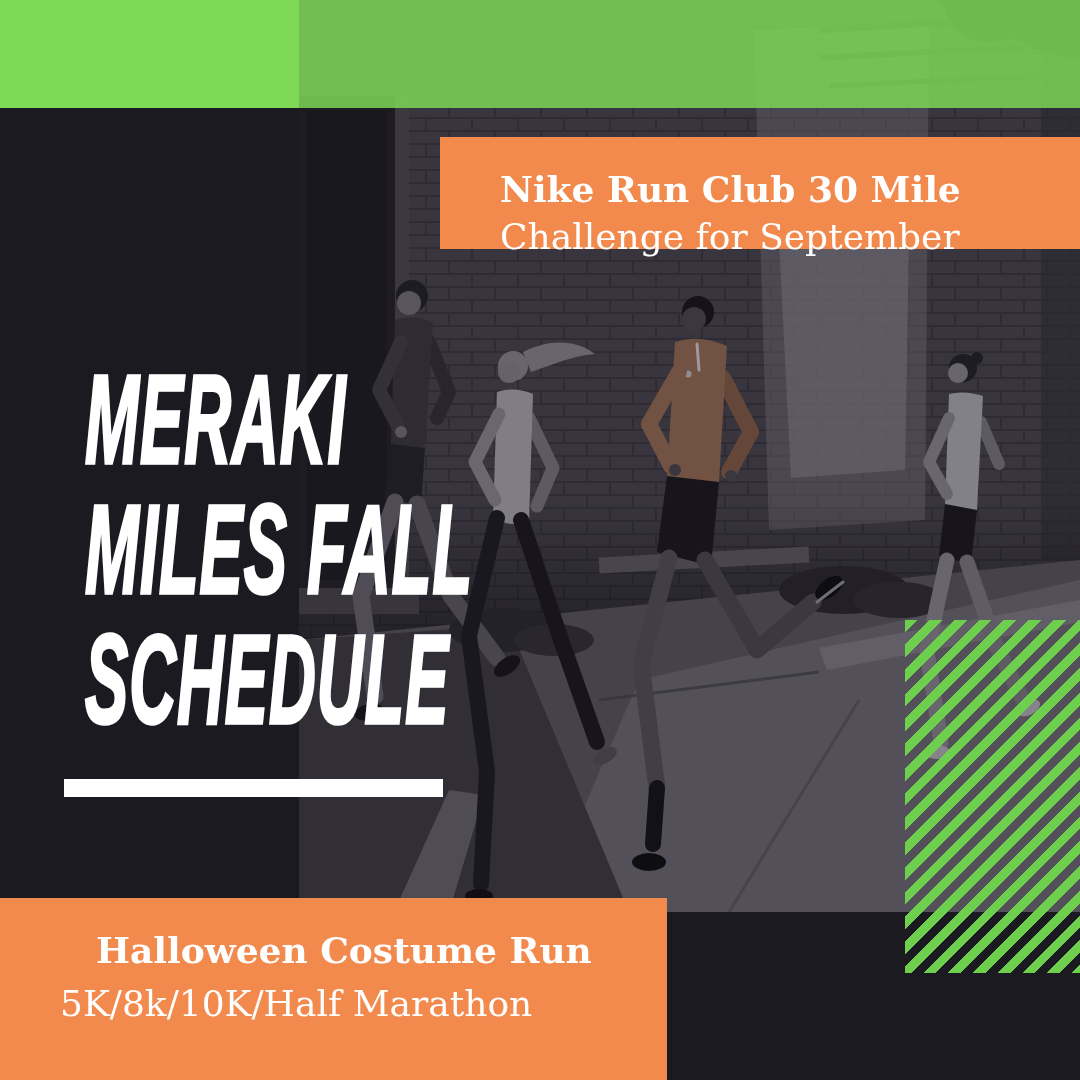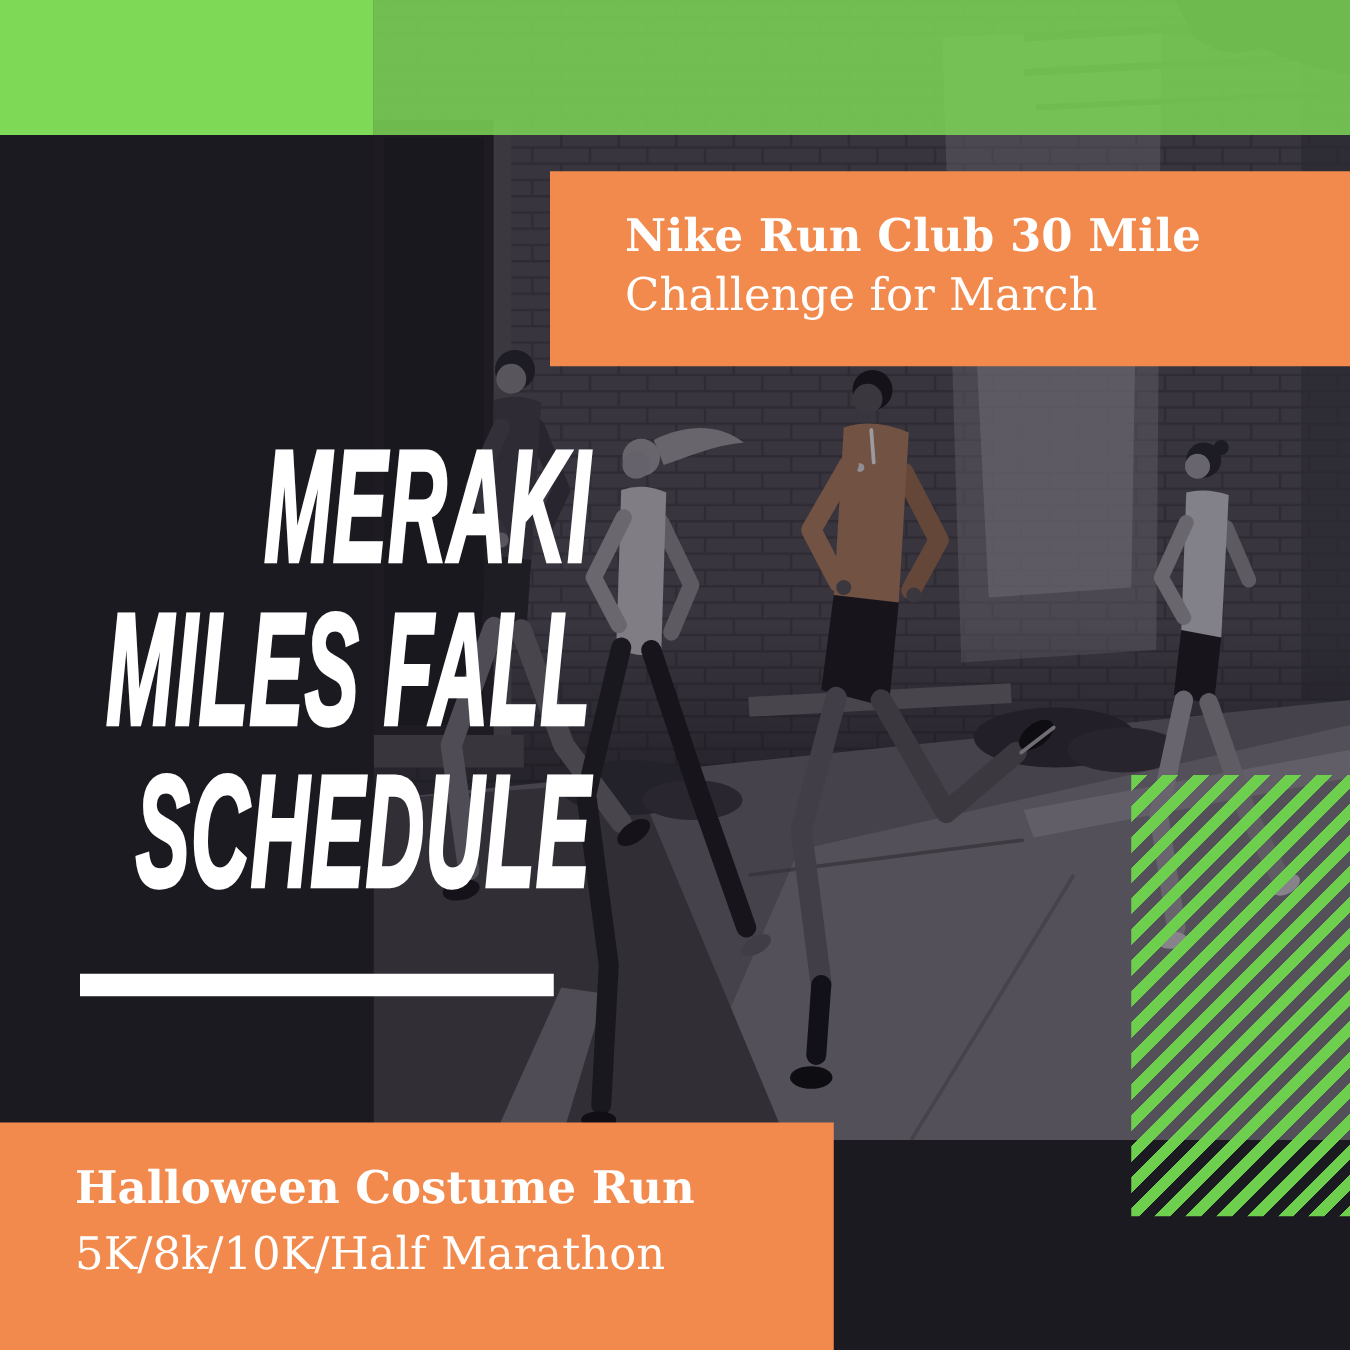--- a/index.html
+++ b/index.html
@@ -24,7 +24,7 @@
 
   
   .banner{position:absolute;background:var(--orange,#F28A4E);color:var(--text,#fff);z-index:4;}
-  .banner-top{left:440px;top:137px;width:640px;height:156px;padding:28px 0 0 60px;}
+  .banner-top{left:440px;top:137px;width:640px;height:112px;padding:28px 0 0 60px;}
   .banner-top .l1{font-weight:bold;font-size:36px;line-height:48px;}
   .banner-top .l2{font-weight:normal;font-size:36px;line-height:48px;}
   .banner-bottom{left:0;top:898px;width:667px;height:182px;padding:26px 0 0 60px;}

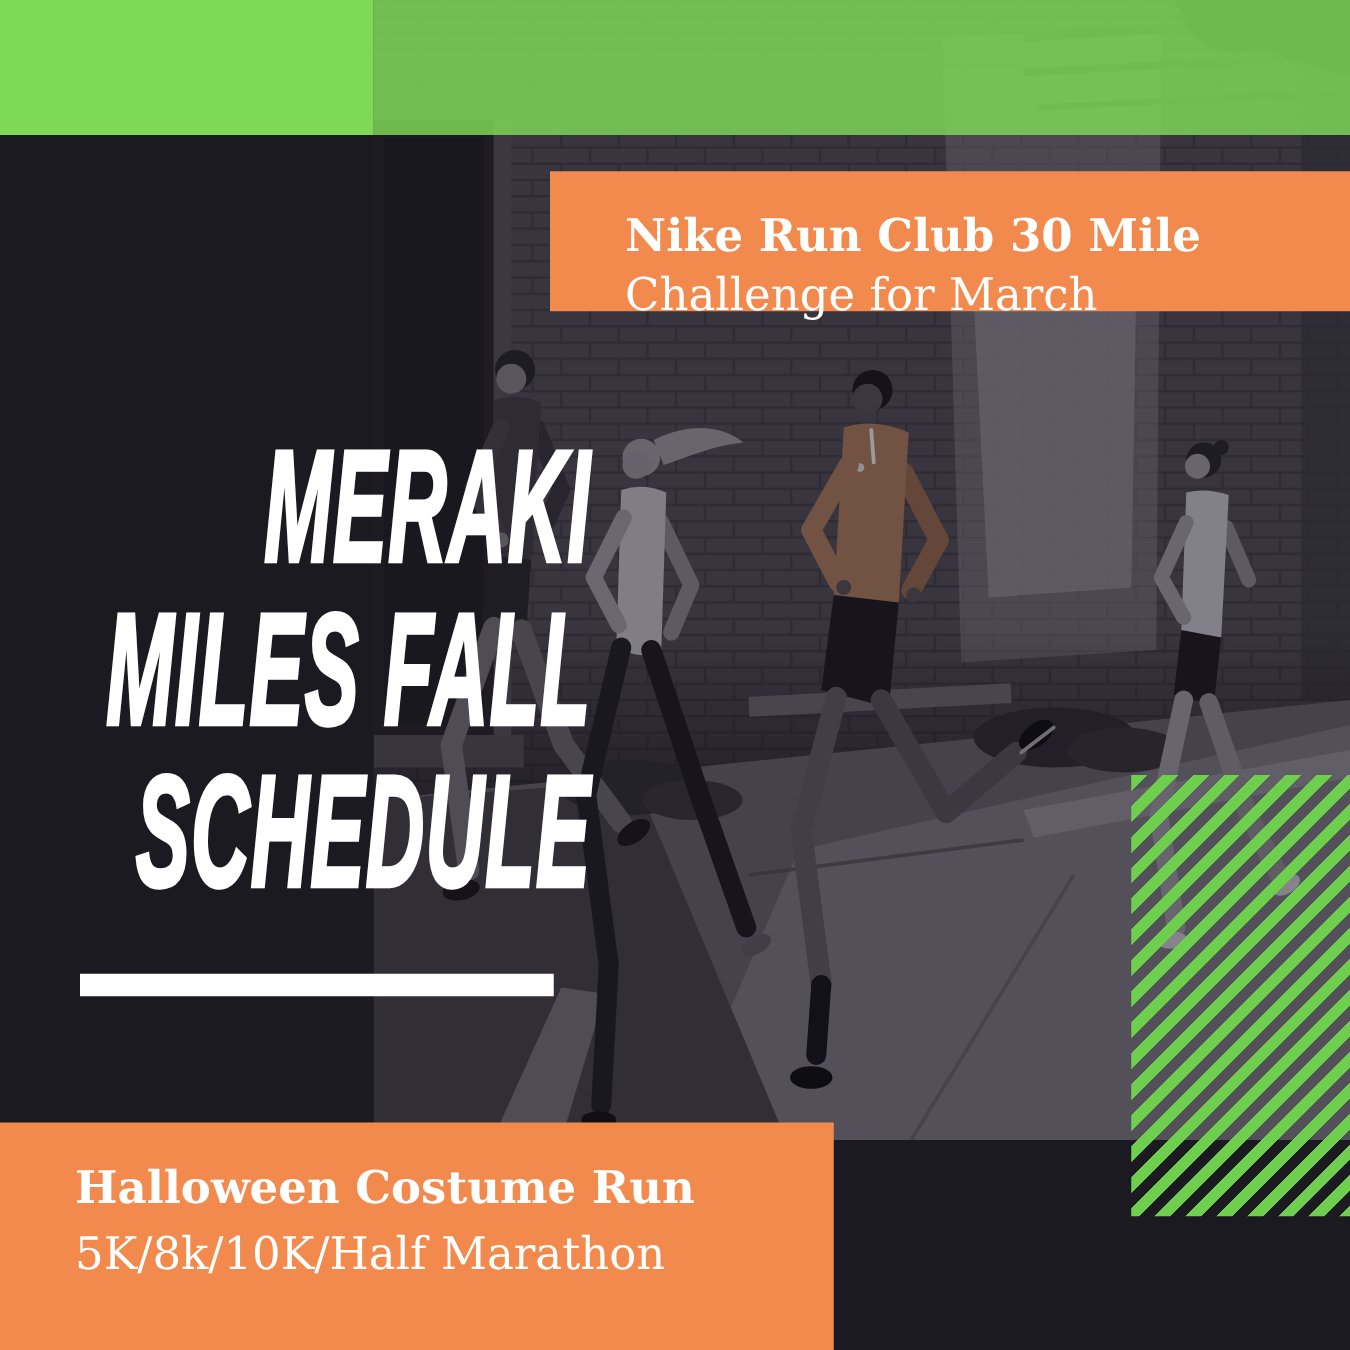--- a/index.html
+++ b/index.html
@@ -172,7 +172,7 @@
 
   <div class="banner banner-top">
     <div class="l1">Nike Run Club 30 Mile</div>
-    <div class="l2">Challenge for March</div>
+    <div class="l2">Challenge for September</div>
   </div>
 
   <h1 class="title">

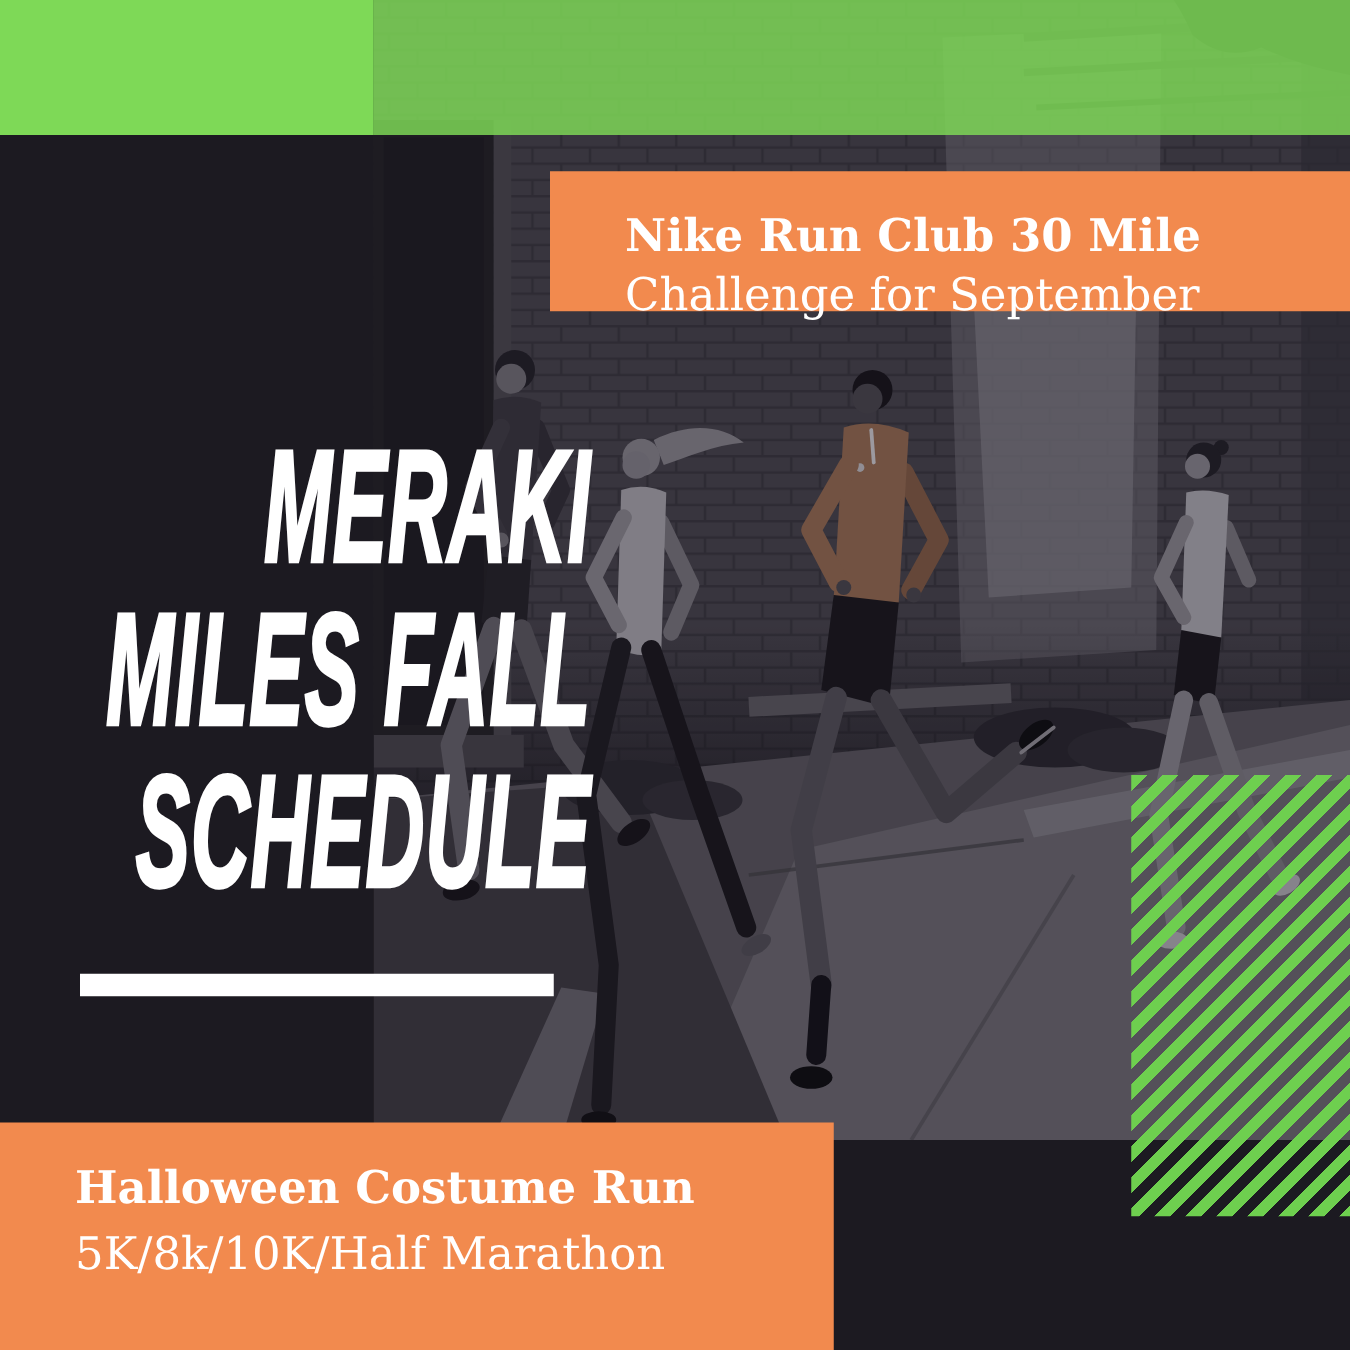--- a/index.html
+++ b/index.html
@@ -33,9 +33,9 @@
 
   
   .title{
-    position:absolute;left:85px;top:340px;margin:0;z-index:5;color:var(--text,#fff);
+    position:absolute;left:85px;top:354px;margin:0;z-index:5;color:var(--text,#fff);
     font-family:"Liberation Sans", sans-serif;font-weight:bold;font-style:italic;
-    font-size:127px;line-height:130px;letter-spacing:2px;white-space:nowrap;text-align:right;
+    font-size:127px;line-height:130px;letter-spacing:2px;white-space:nowrap;
     -webkit-text-stroke:3.5px #ffffff;
   }
   .title .tline{transform:scaleX(.51);transform-origin:0 50%;}

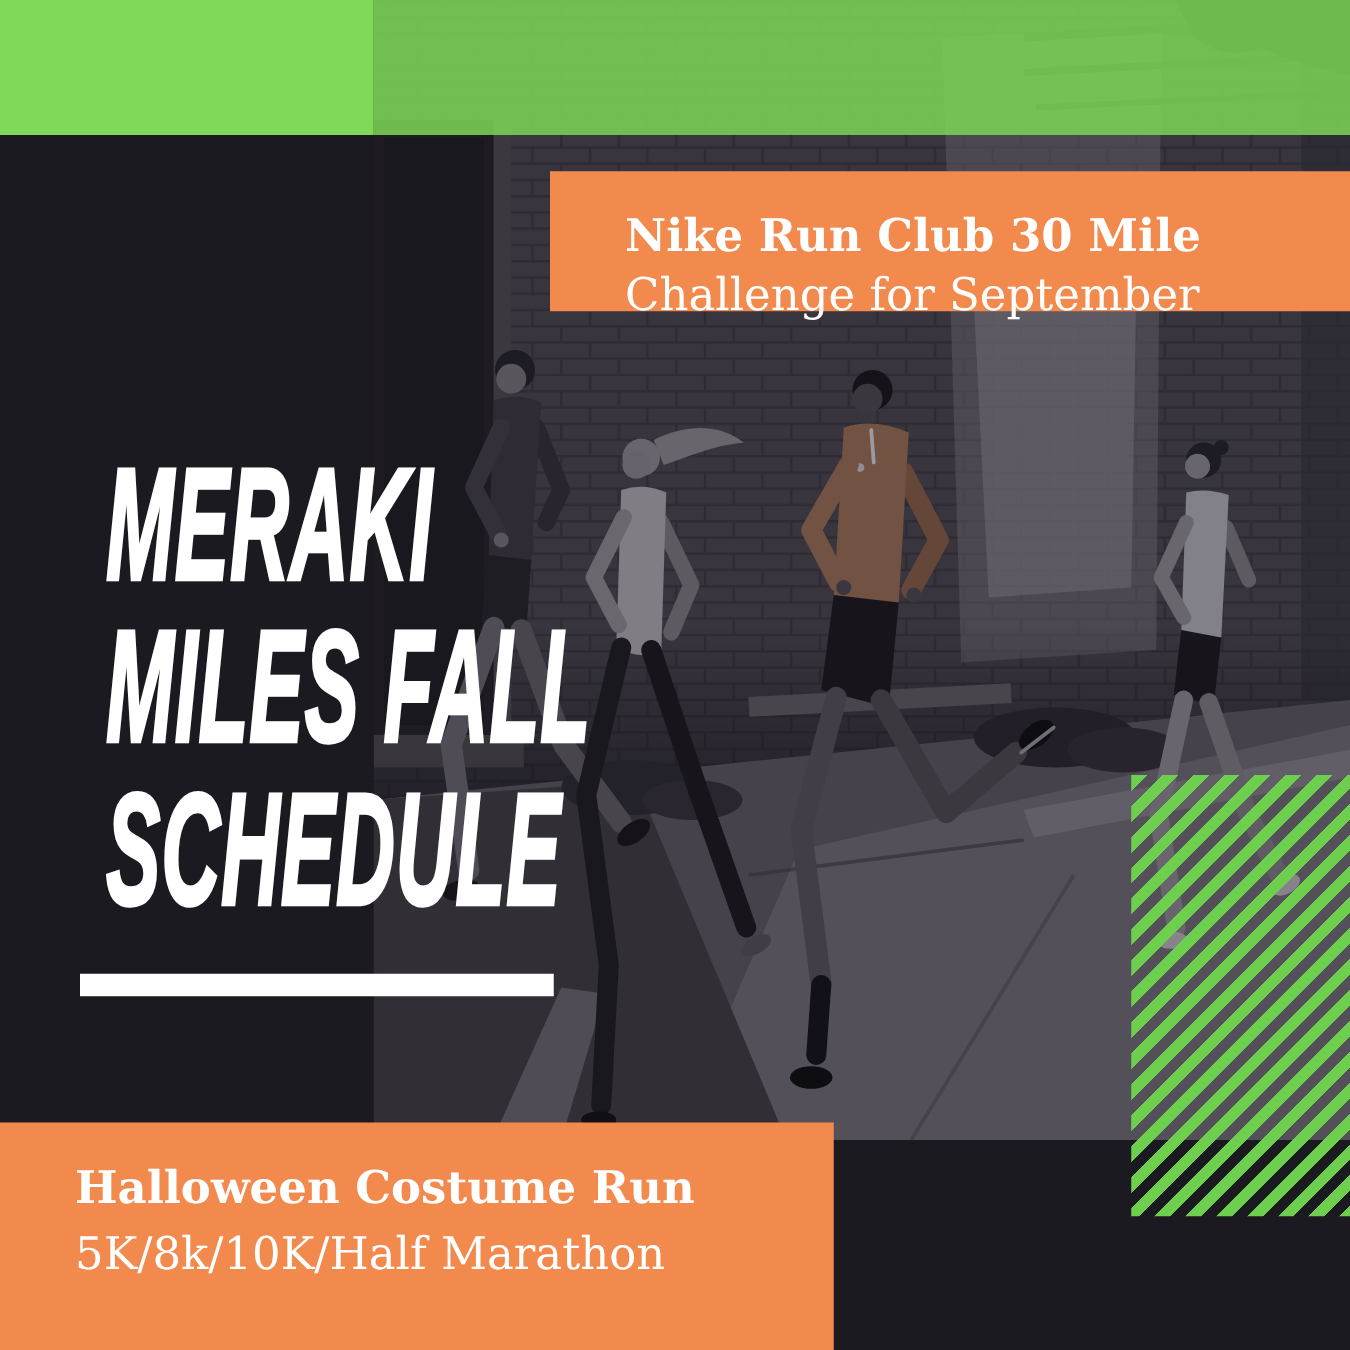--- a/index.html
+++ b/index.html
@@ -28,7 +28,7 @@
   .banner-top .l1{font-weight:bold;font-size:36px;line-height:48px;}
   .banner-top .l2{font-weight:normal;font-size:36px;line-height:48px;}
   .banner-bottom{left:0;top:898px;width:667px;height:182px;padding:26px 0 0 60px;}
-  .banner-bottom .l1{font-weight:bold;font-size:36px;line-height:53px;}
+  .banner-bottom .l1{font-weight:bold;font-size:36px;line-height:53px;margin-left:36px;}
   .banner-bottom .l2,.banner-bottom .l3{font-weight:normal;font-size:36px;line-height:53px;}
 
   

